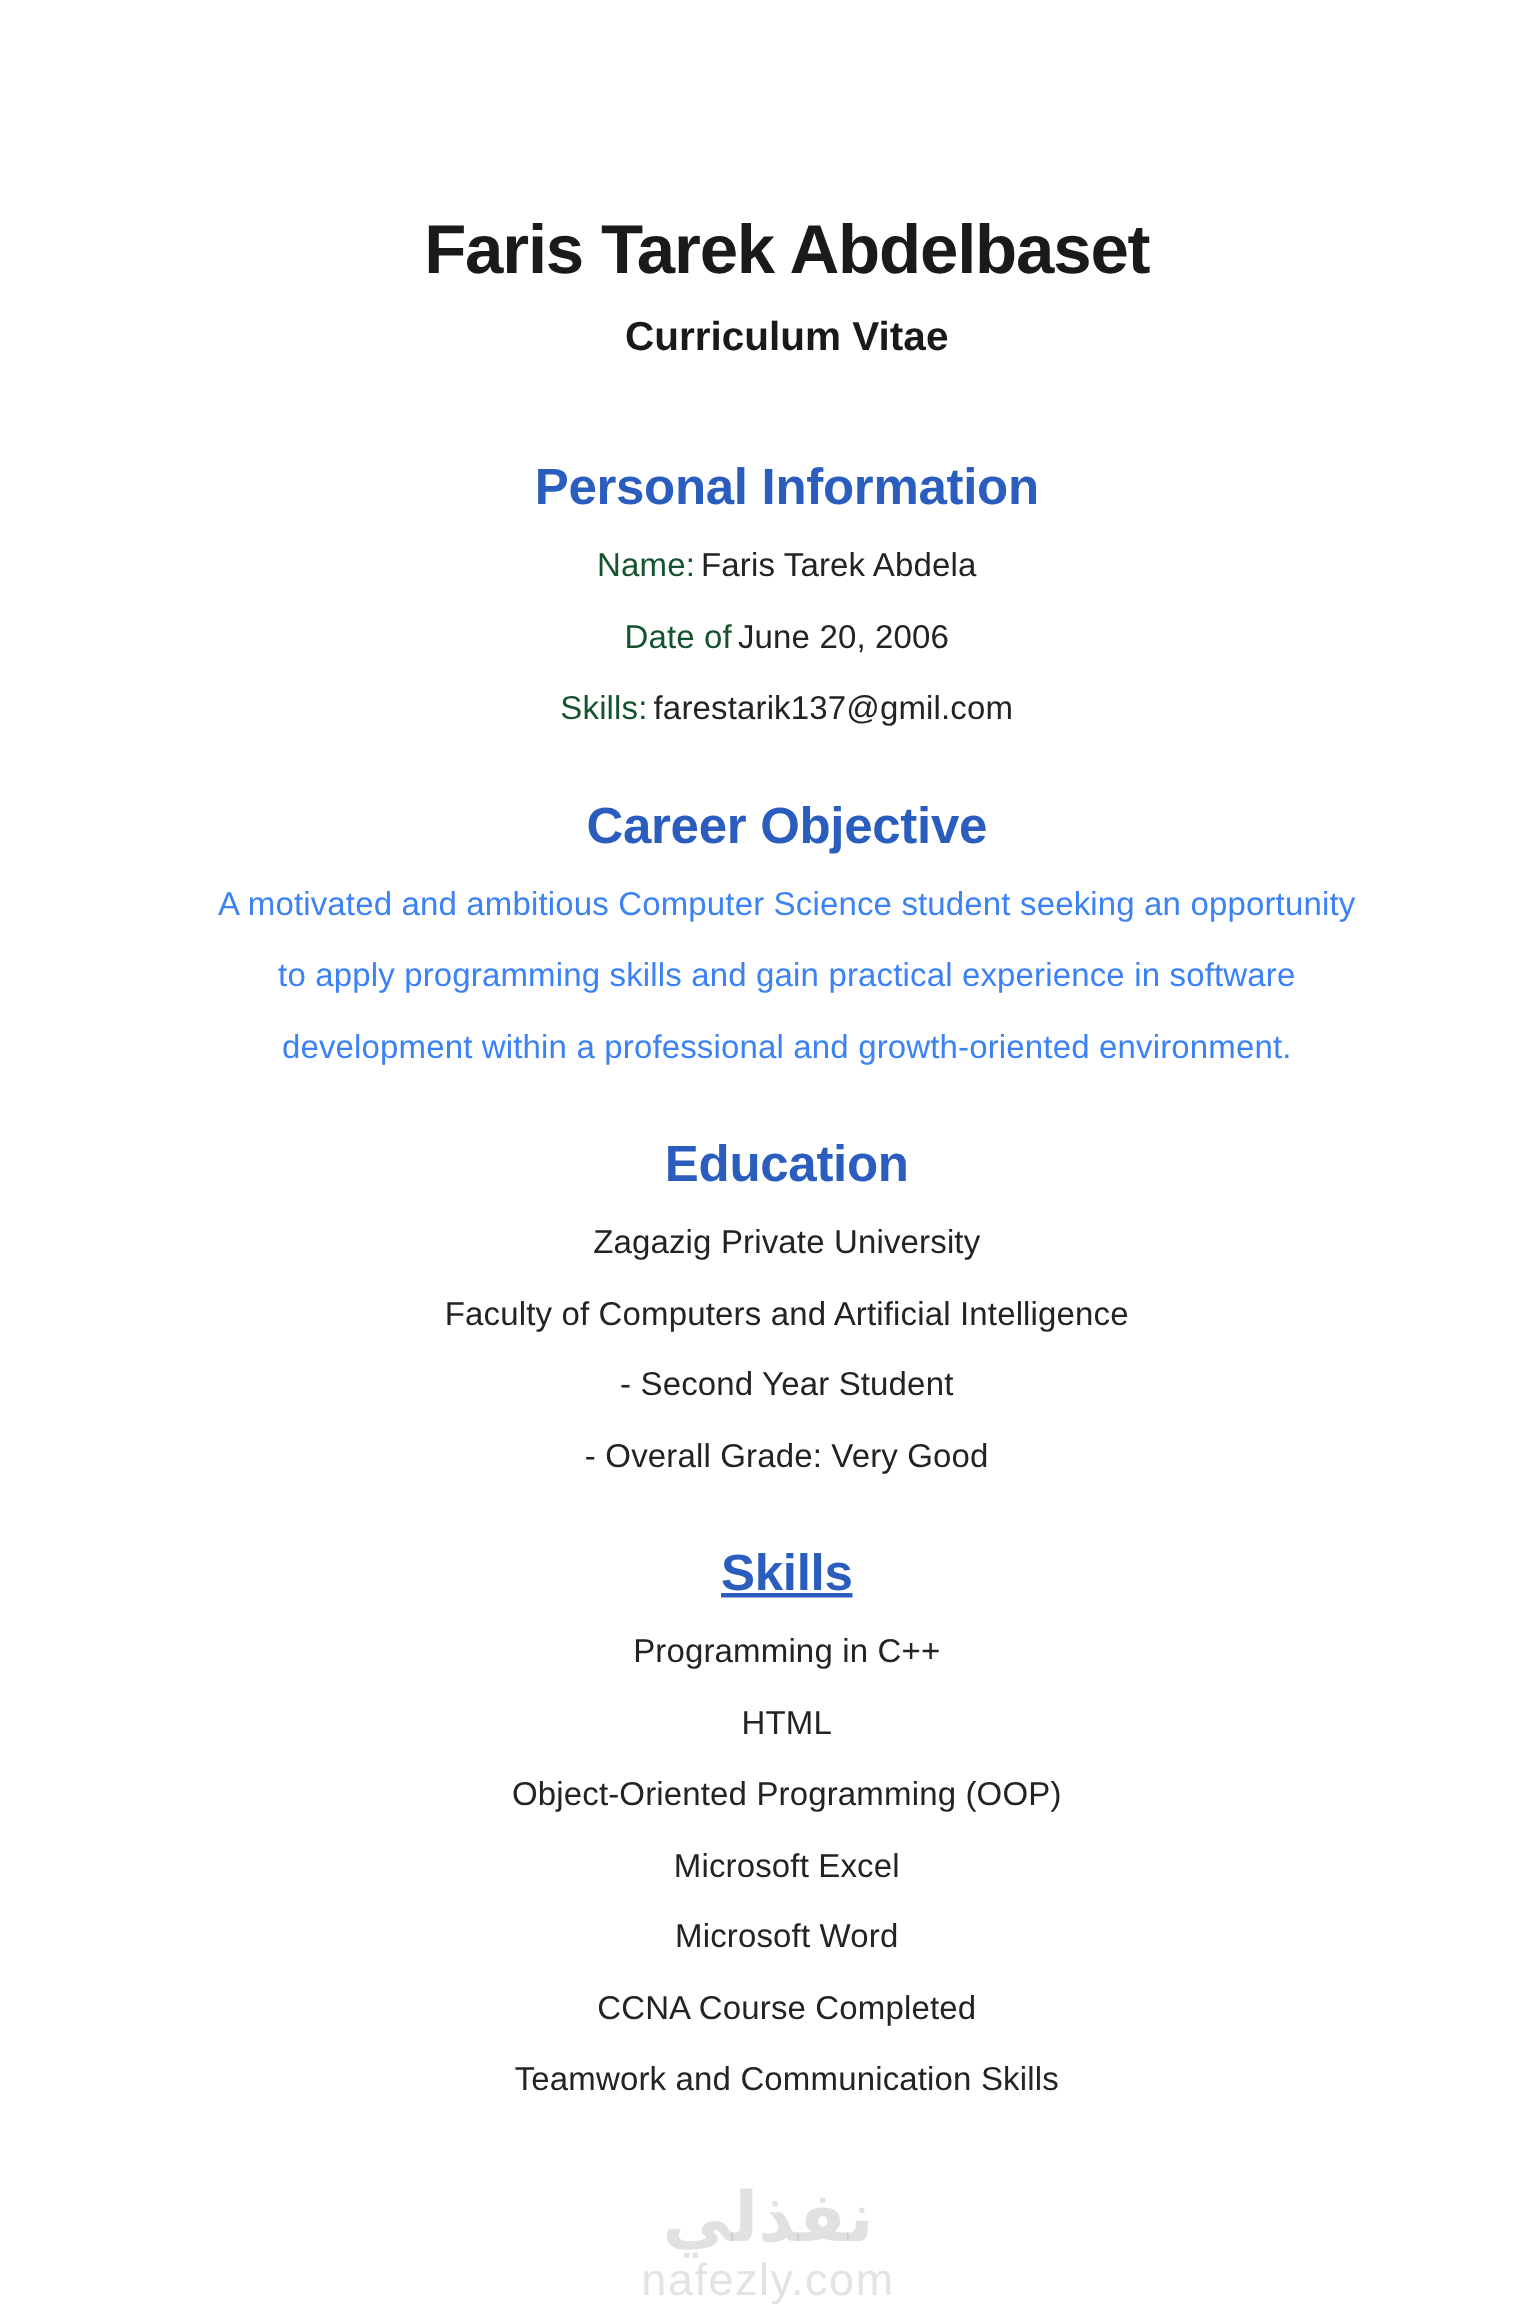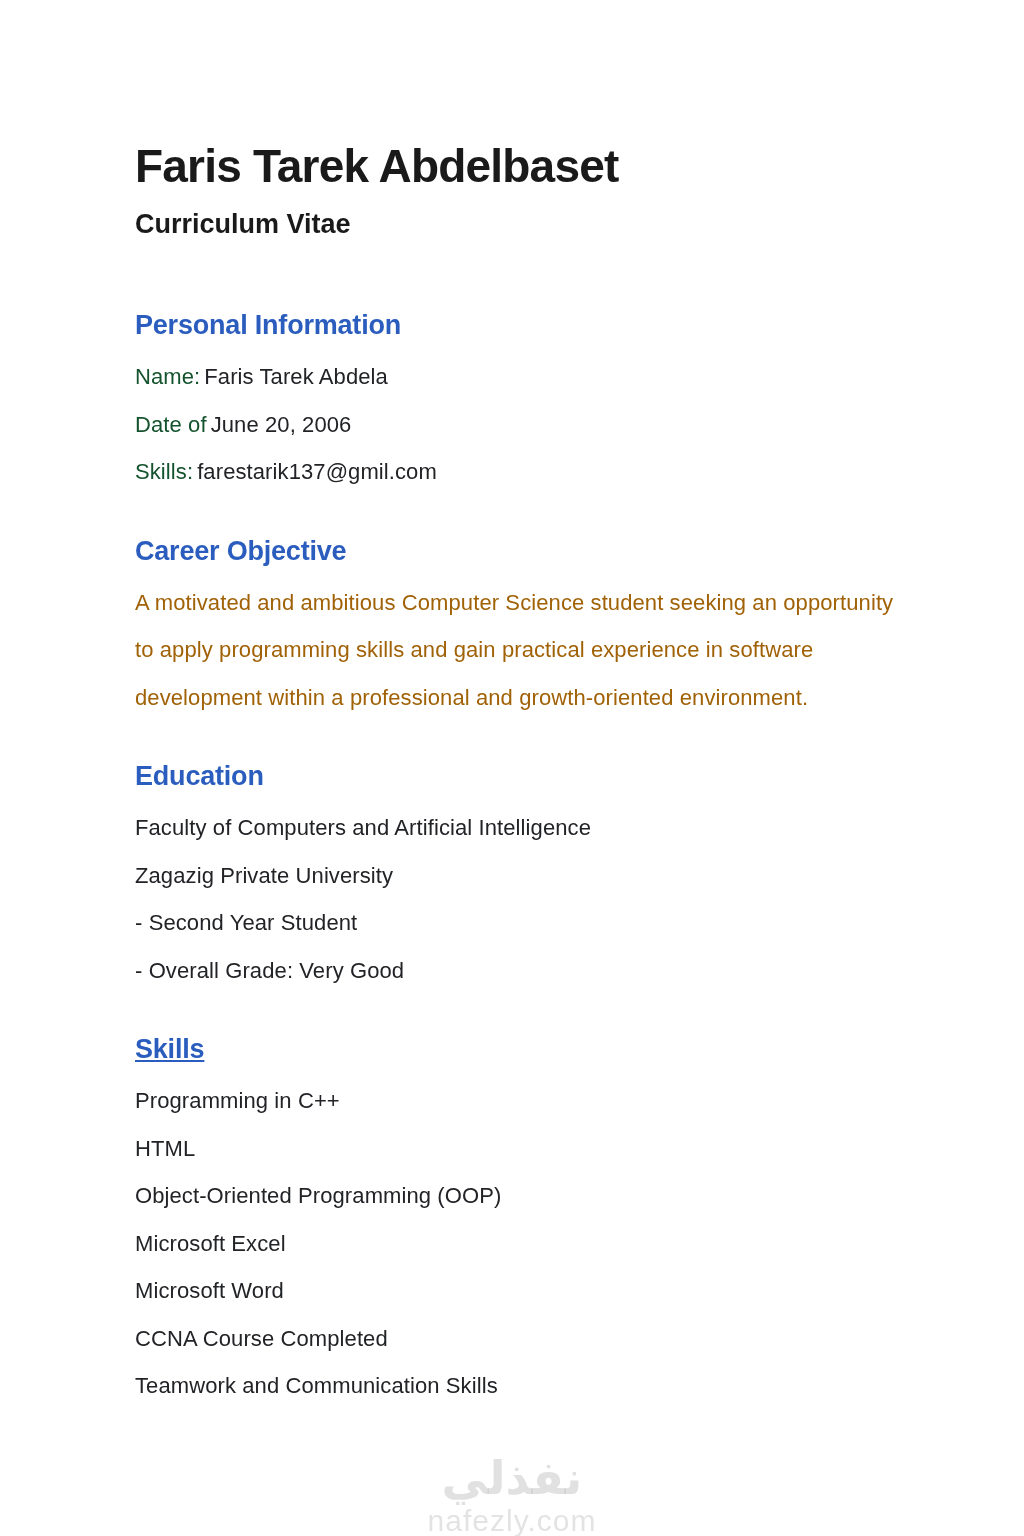--- a/index.html
+++ b/index.html
@@ -20,6 +20,7 @@
     position: relative;
     z-index: 1;
     padding: 142px 110px 0 135px;
+    text-align: center;
   }
   .cv-title {
     font-size: 46px;

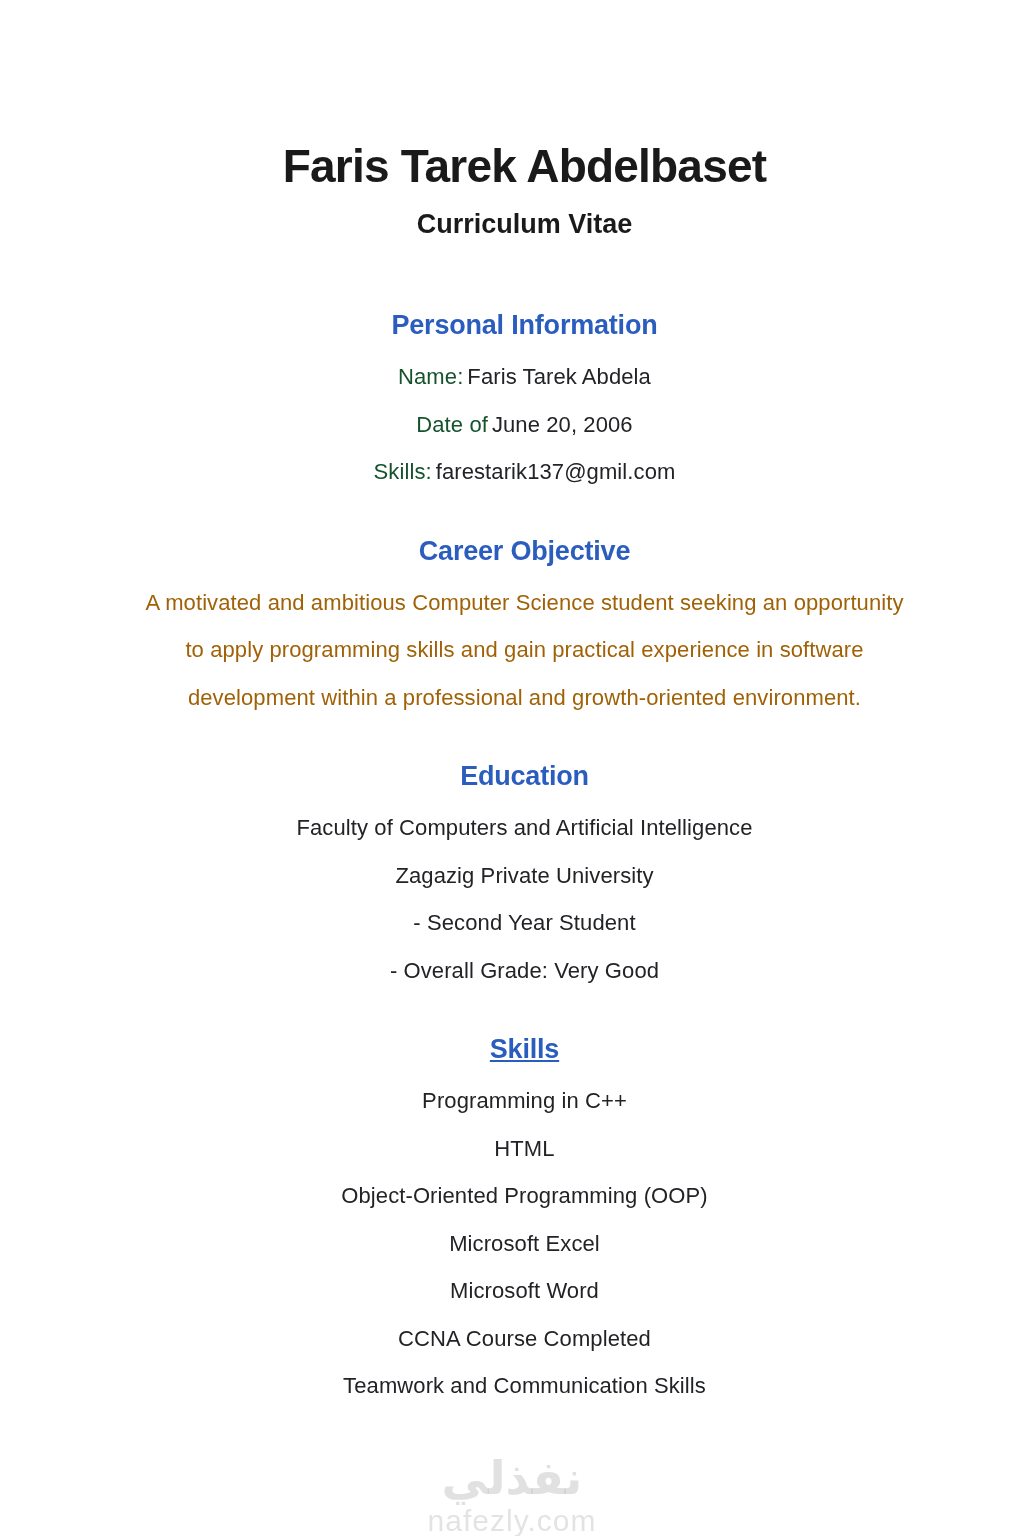--- a/index.html
+++ b/index.html
@@ -39,7 +39,7 @@
   .section { padding-top: 40px; }
   .section.first { padding-top: 70px; }
   .section h2 {
-    font-size: 27px;
+    font-size: 34px;
     font-weight: 700;
     line-height: 30px;
     margin-bottom: 13px;

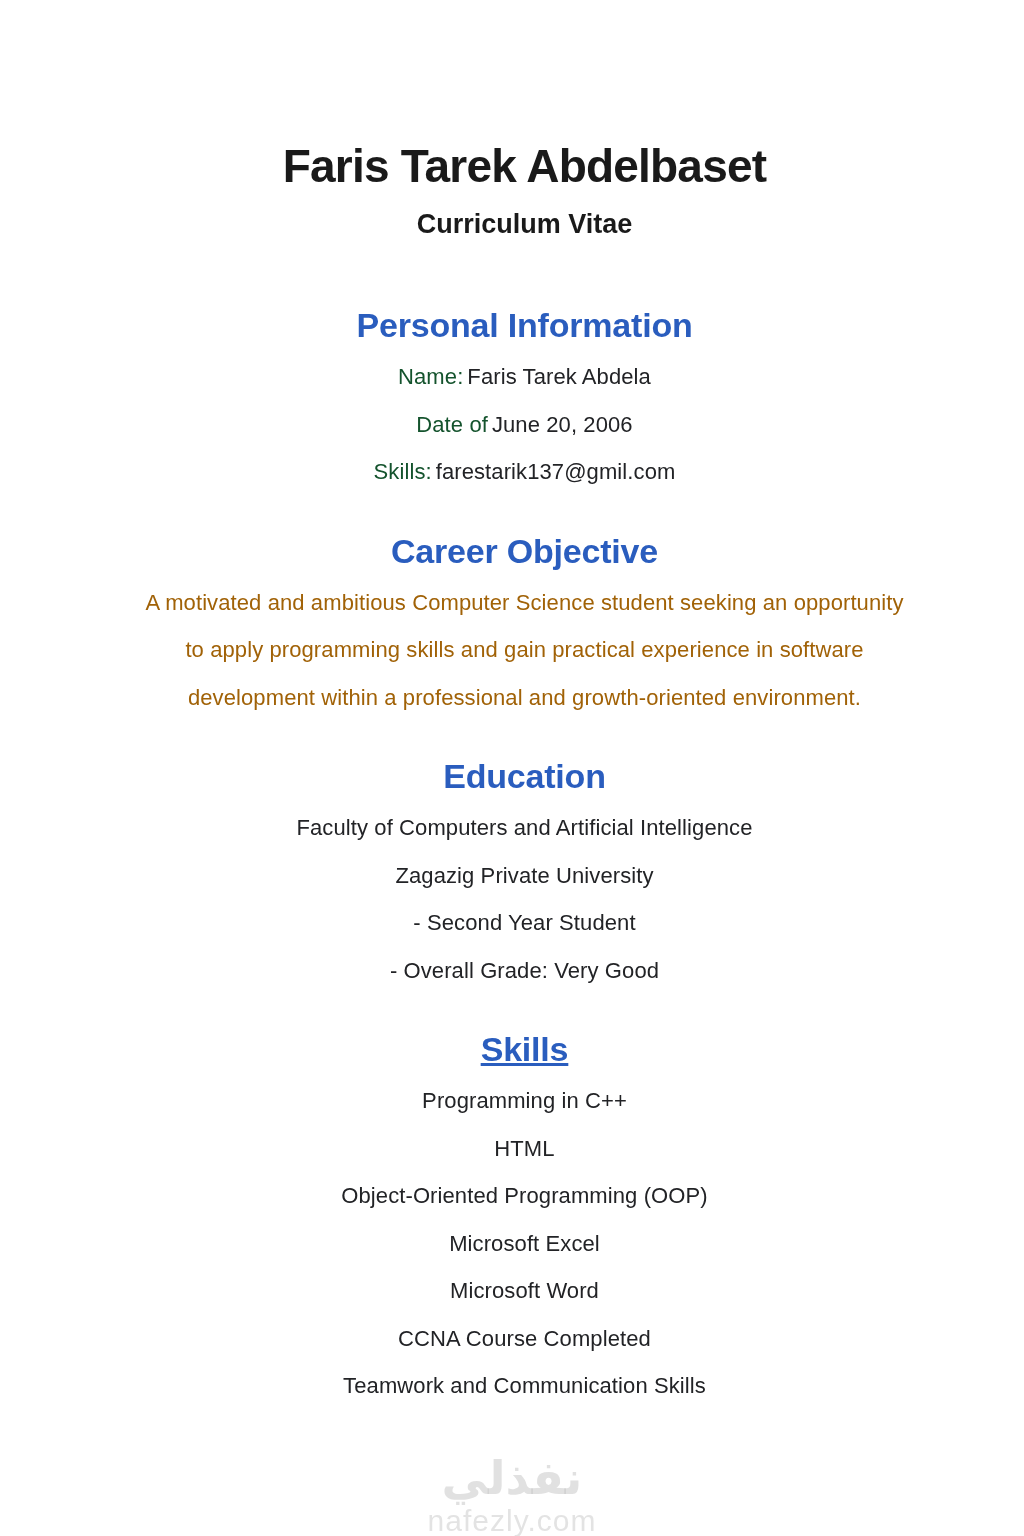--- a/index.html
+++ b/index.html
@@ -59,7 +59,7 @@
   .paragraph {
     font-size: 22px;
     line-height: 47.5px;
-    color: #a16207;
+    color: #3b82f6;
     letter-spacing: 0.1px;
     max-width: 779px;
   }

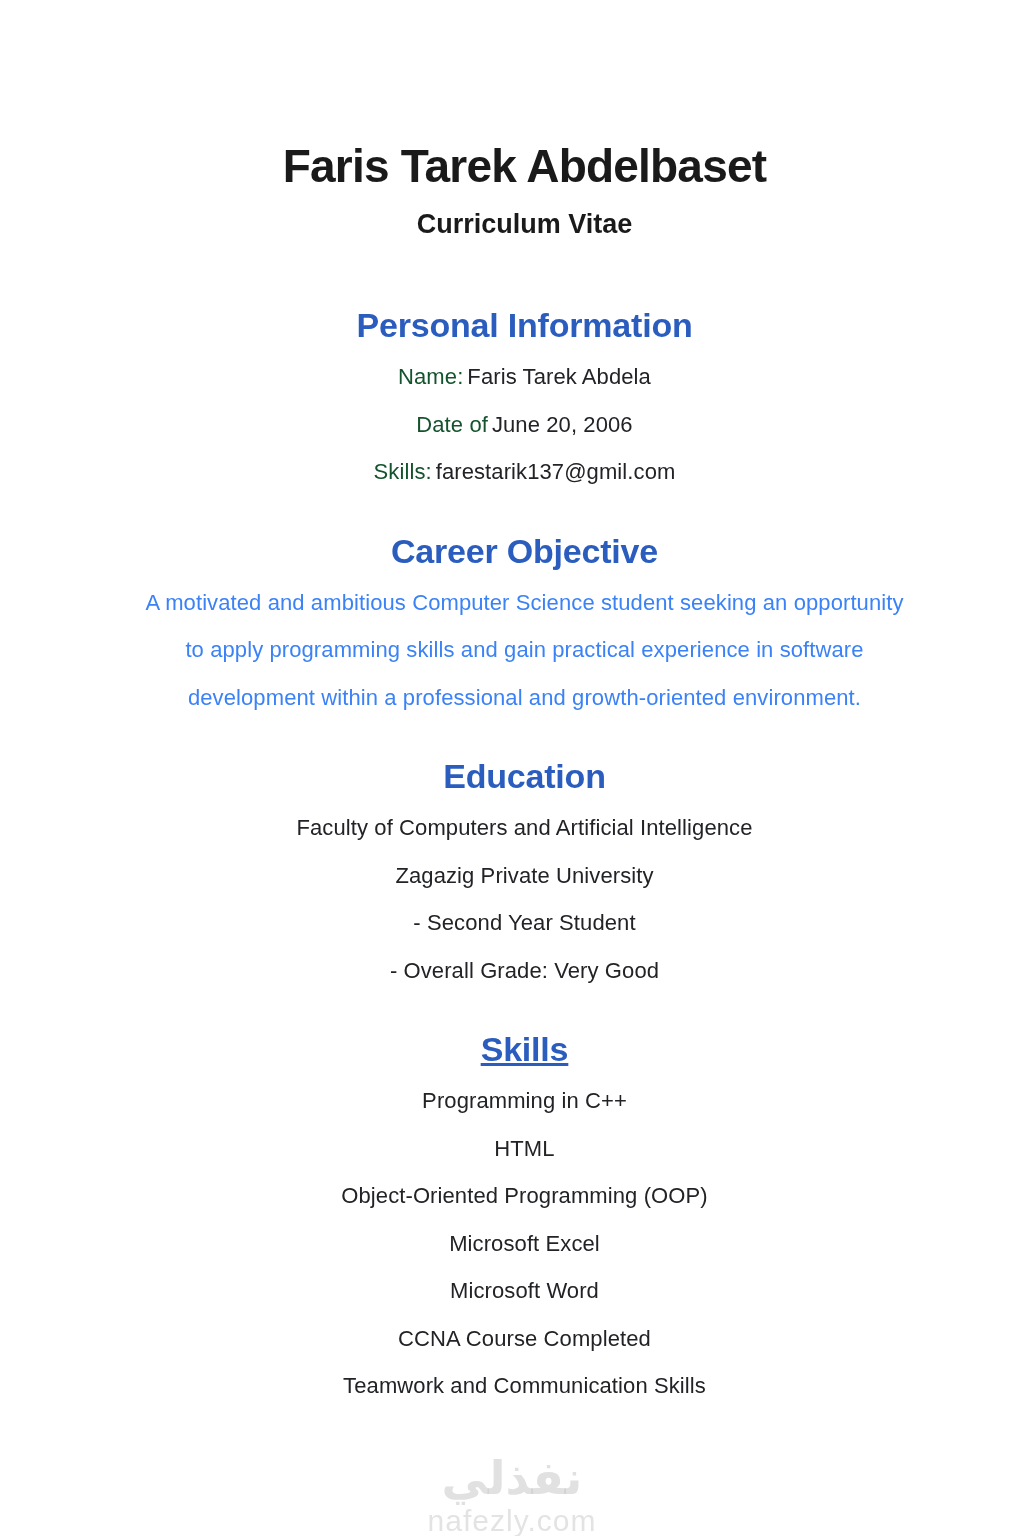--- a/index.html
+++ b/index.html
@@ -120,8 +120,8 @@
 
     <div class="section">
       <h2 class="section-heading" style="color: rgb(42, 93, 190);">Education</h2>
+      <div class="body-line">Zagazig Private University</div>
       <div class="body-line">Faculty of Computers and Artificial Intelligence</div>
-      <div class="body-line">Zagazig Private University</div>
       <div class="body-line">- Second Year Student</div>
       <div class="body-line">- Overall Grade: Very Good</div>
     </div>

